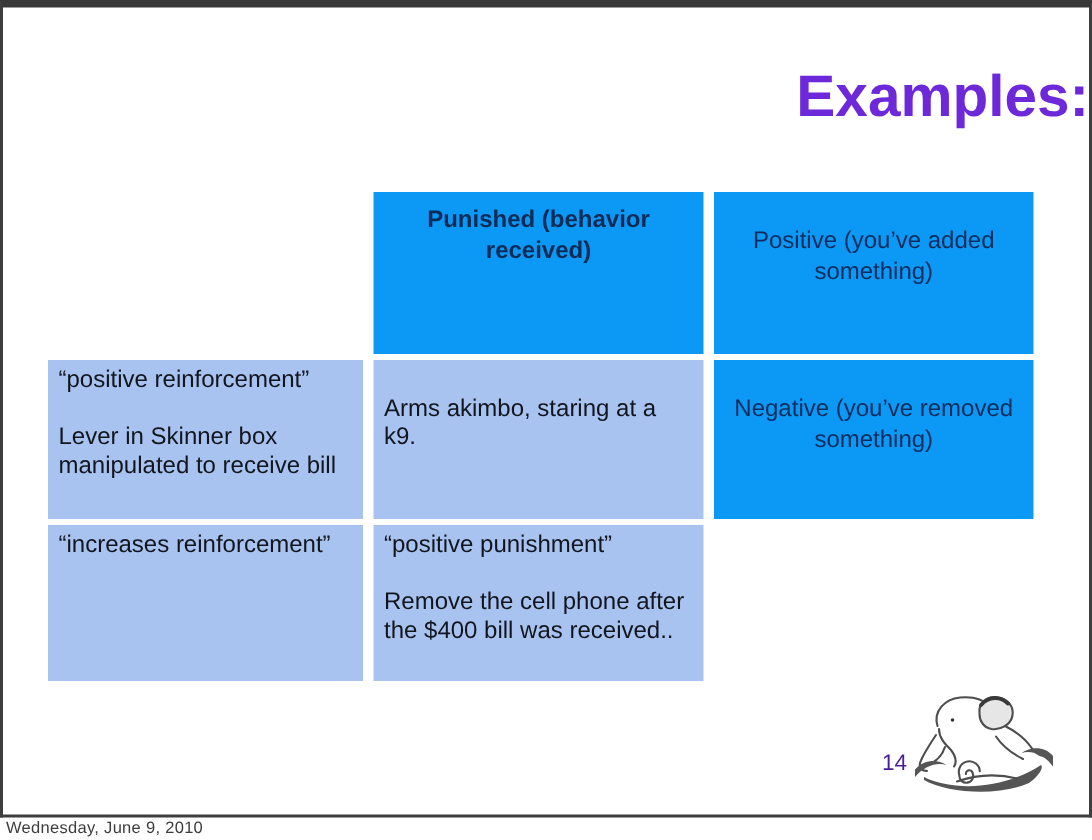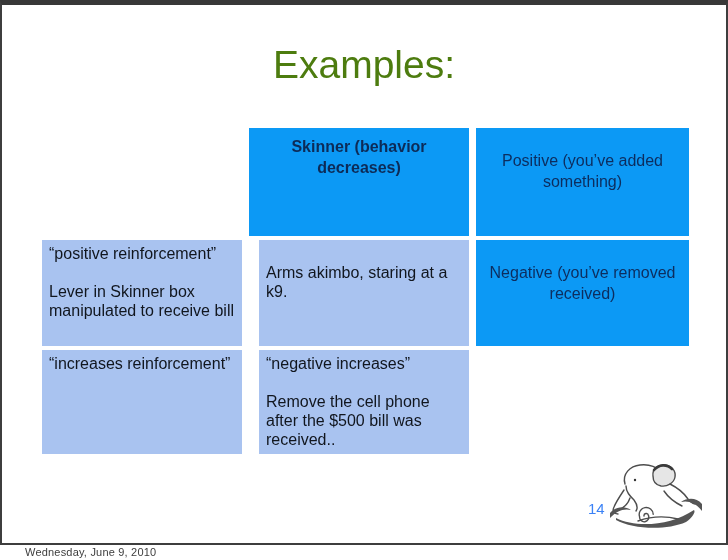--- a/index.html
+++ b/index.html
@@ -18,8 +18,8 @@
   }
   .title{
     position:absolute;left:0;top:38px;width:100%;
-    text-align:center;font-size:39px;font-weight:400;
-    color:#4d7c0f;margin:0;letter-spacing:0;
+    text-align:right;font-size:39px;font-weight:700;
+    color:#6d28d9;margin:0;letter-spacing:0;
   }
   .grid{
     position:absolute;left:30px;top:123px;

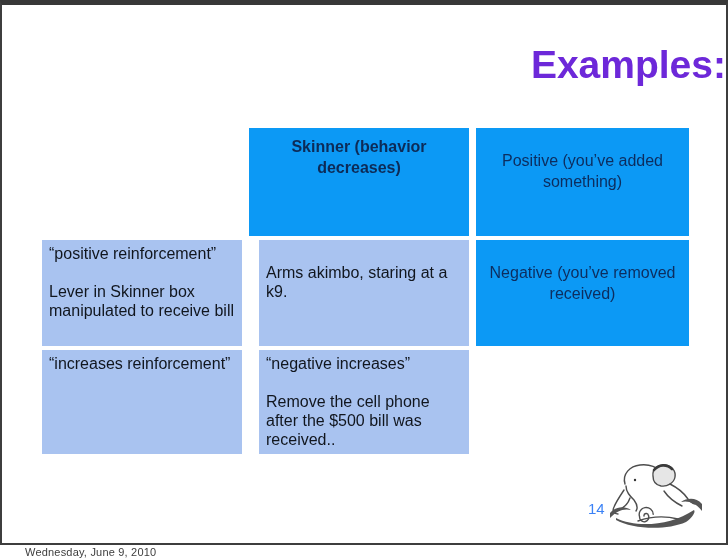--- a/index.html
+++ b/index.html
@@ -69,7 +69,7 @@
   <div class="grid">
 
     <div class="cell corner"></div>
-    <div class="cell hcell">Skinner (behavior decreases)</div>
+    <div class="cell hcell">Punished (behavior received)</div>
 
     <div class="cell lcell">Positive (you’ve added something)</div>
     <div class="cell bcell">

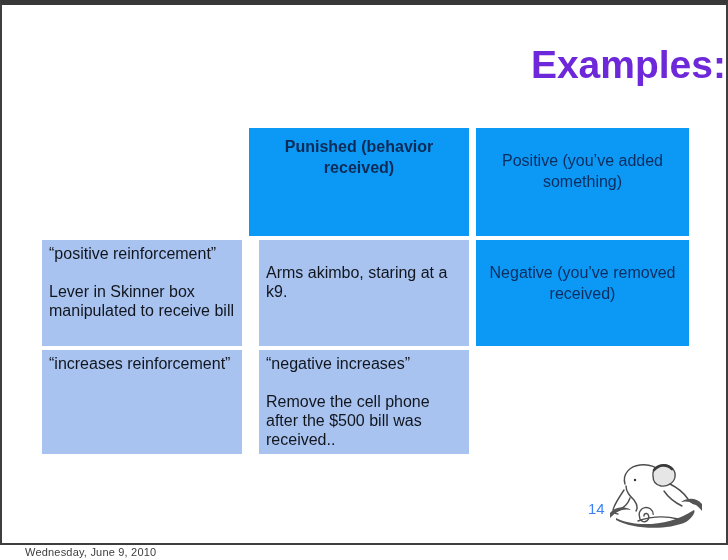--- a/index.html
+++ b/index.html
@@ -44,7 +44,7 @@
   .bcell{
     background:#a9c3f0;color:#11161e;
     font-size:16px;line-height:19px;
-    padding:4px 6px 0 7px;text-align:left;margin-left:10px;
+    padding:4px 6px 0 7px;text-align:left;
   }
   .bcell .example{margin-top:19px;}
   .pagenum{

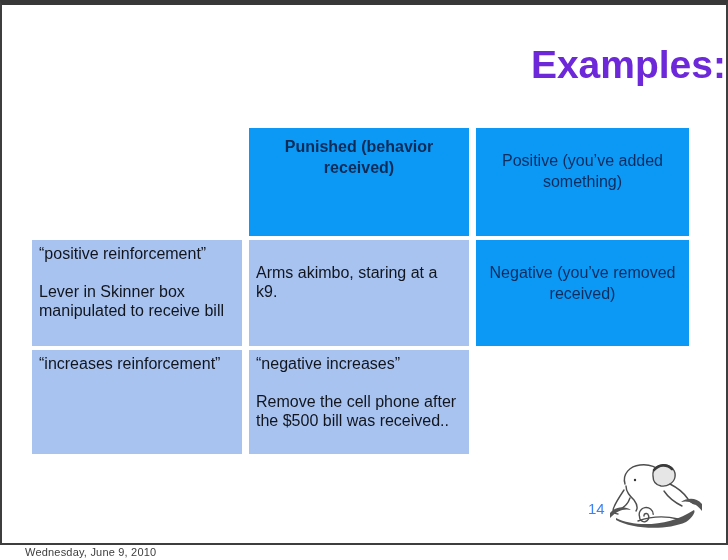--- a/index.html
+++ b/index.html
@@ -80,7 +80,7 @@
       <div class="example">Arms akimbo, staring at a k9.</div>
     </div>
 
-    <div class="cell lcell">Negative (you’ve removed received)</div>
+    <div class="cell lcell">Negative (you’ve removed something)</div>
     <div class="cell bcell">
       <div class="term">“increases reinforcement”</div>
     </div>

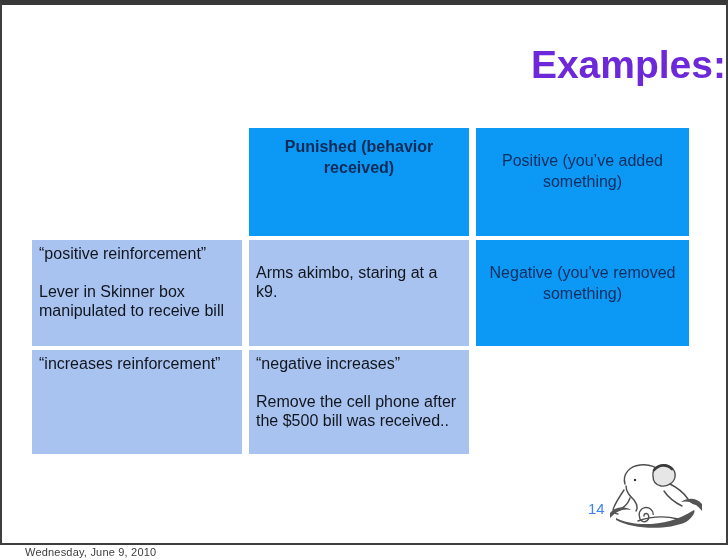--- a/index.html
+++ b/index.html
@@ -85,7 +85,7 @@
       <div class="term">“increases reinforcement”</div>
     </div>
     <div class="cell bcell">
-      <div class="term">“negative increases”</div>
+      <div class="term">“positive punishment”</div>
       <div class="example">Remove the cell phone after the $500 bill was received..</div>
     </div>
   </div>

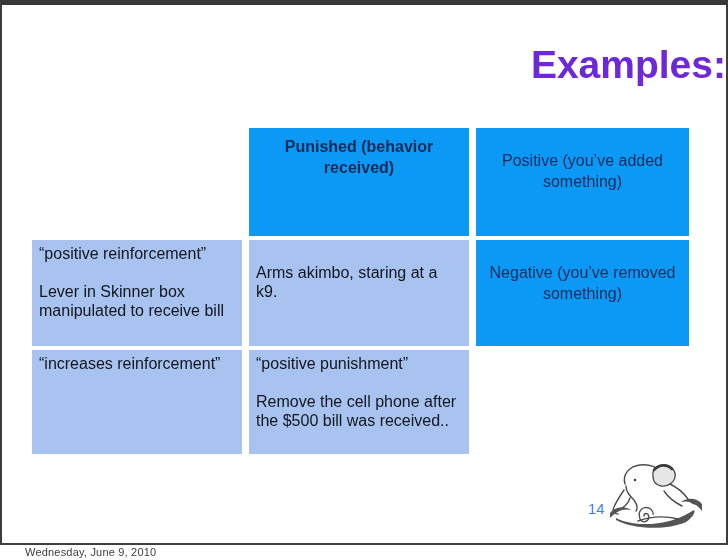--- a/index.html
+++ b/index.html
@@ -86,7 +86,7 @@
     </div>
     <div class="cell bcell">
       <div class="term">“positive punishment”</div>
-      <div class="example">Remove the cell phone after the $500 bill was received..</div>
+      <div class="example">Remove the cell phone after the $400 bill was received..</div>
     </div>
   </div>
 

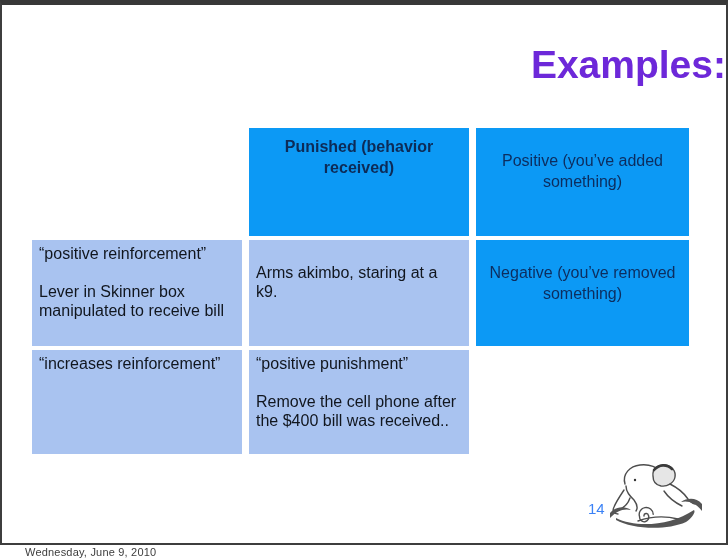--- a/index.html
+++ b/index.html
@@ -49,7 +49,7 @@
   .bcell .example{margin-top:19px;}
   .pagenum{
     position:absolute;left:586px;top:495px;
-    font-size:15px;color:#3b82f6;
+    font-size:15px;color:#4c1d95;
   }
   .logo{
     position:absolute;left:606px;top:455px;width:96px;height:76px;

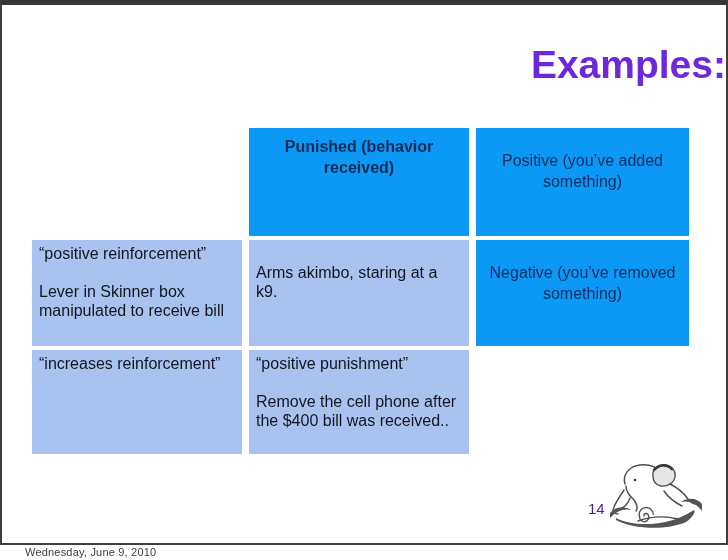--- a/index.html
+++ b/index.html
@@ -56,7 +56,7 @@
   }
   .datefooter{
     position:absolute;left:4px;top:546px;
-    font-size:11px;color:#3d3d3d;letter-spacing:0.2px;margin-left:21px;
+    font-size:11px;color:#3d3d3d;letter-spacing:0.2px;
   }
 </style>
 </head>

